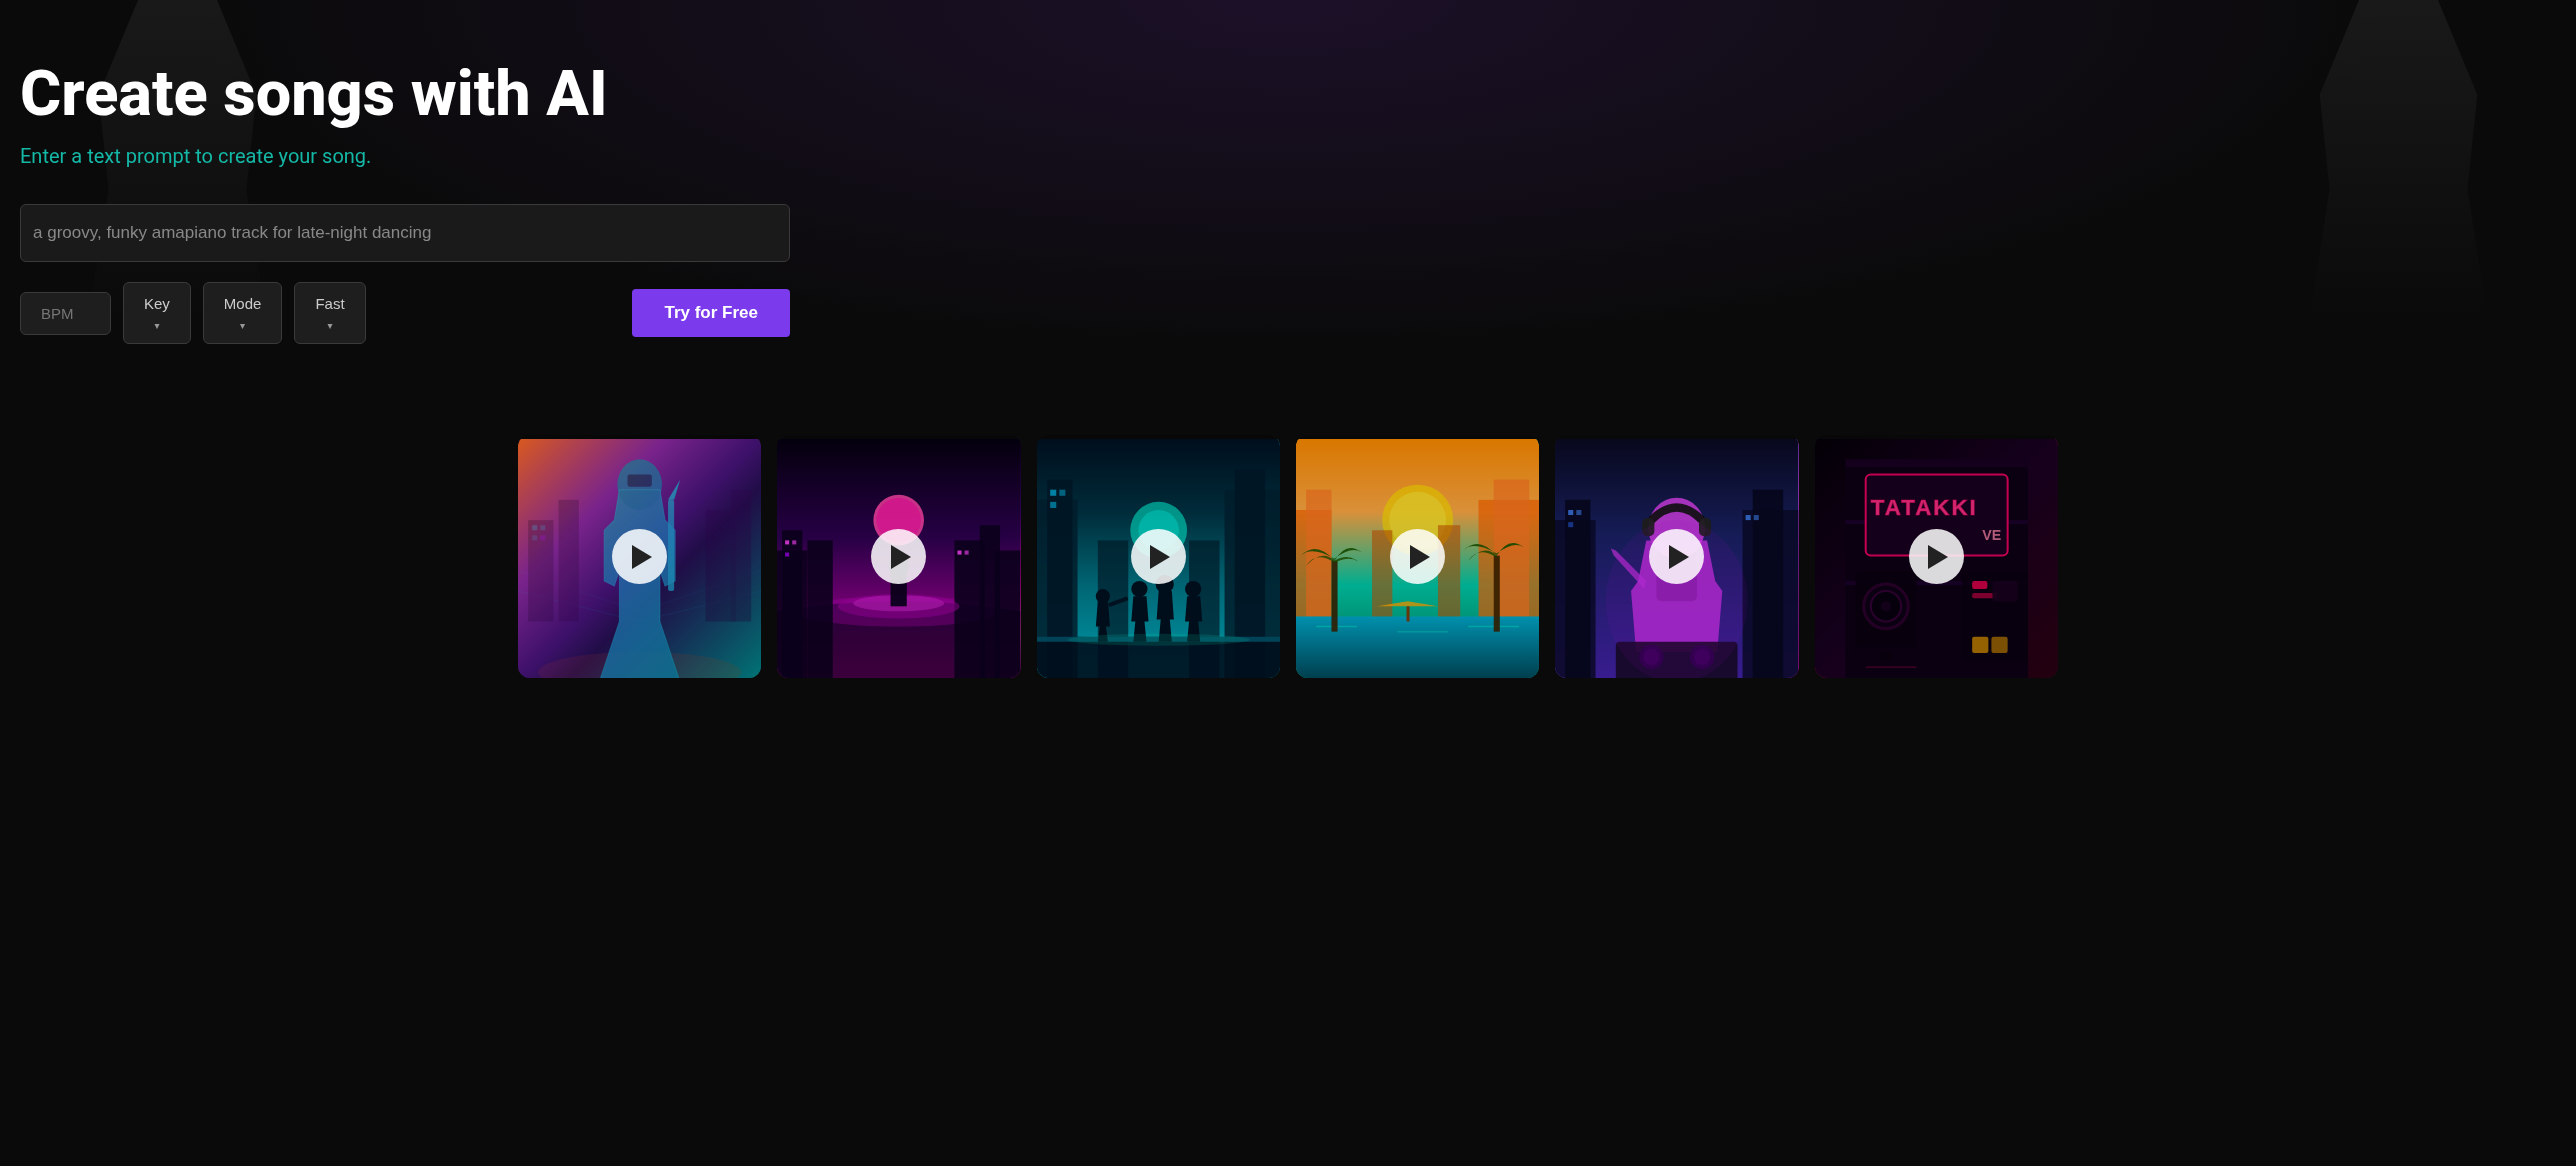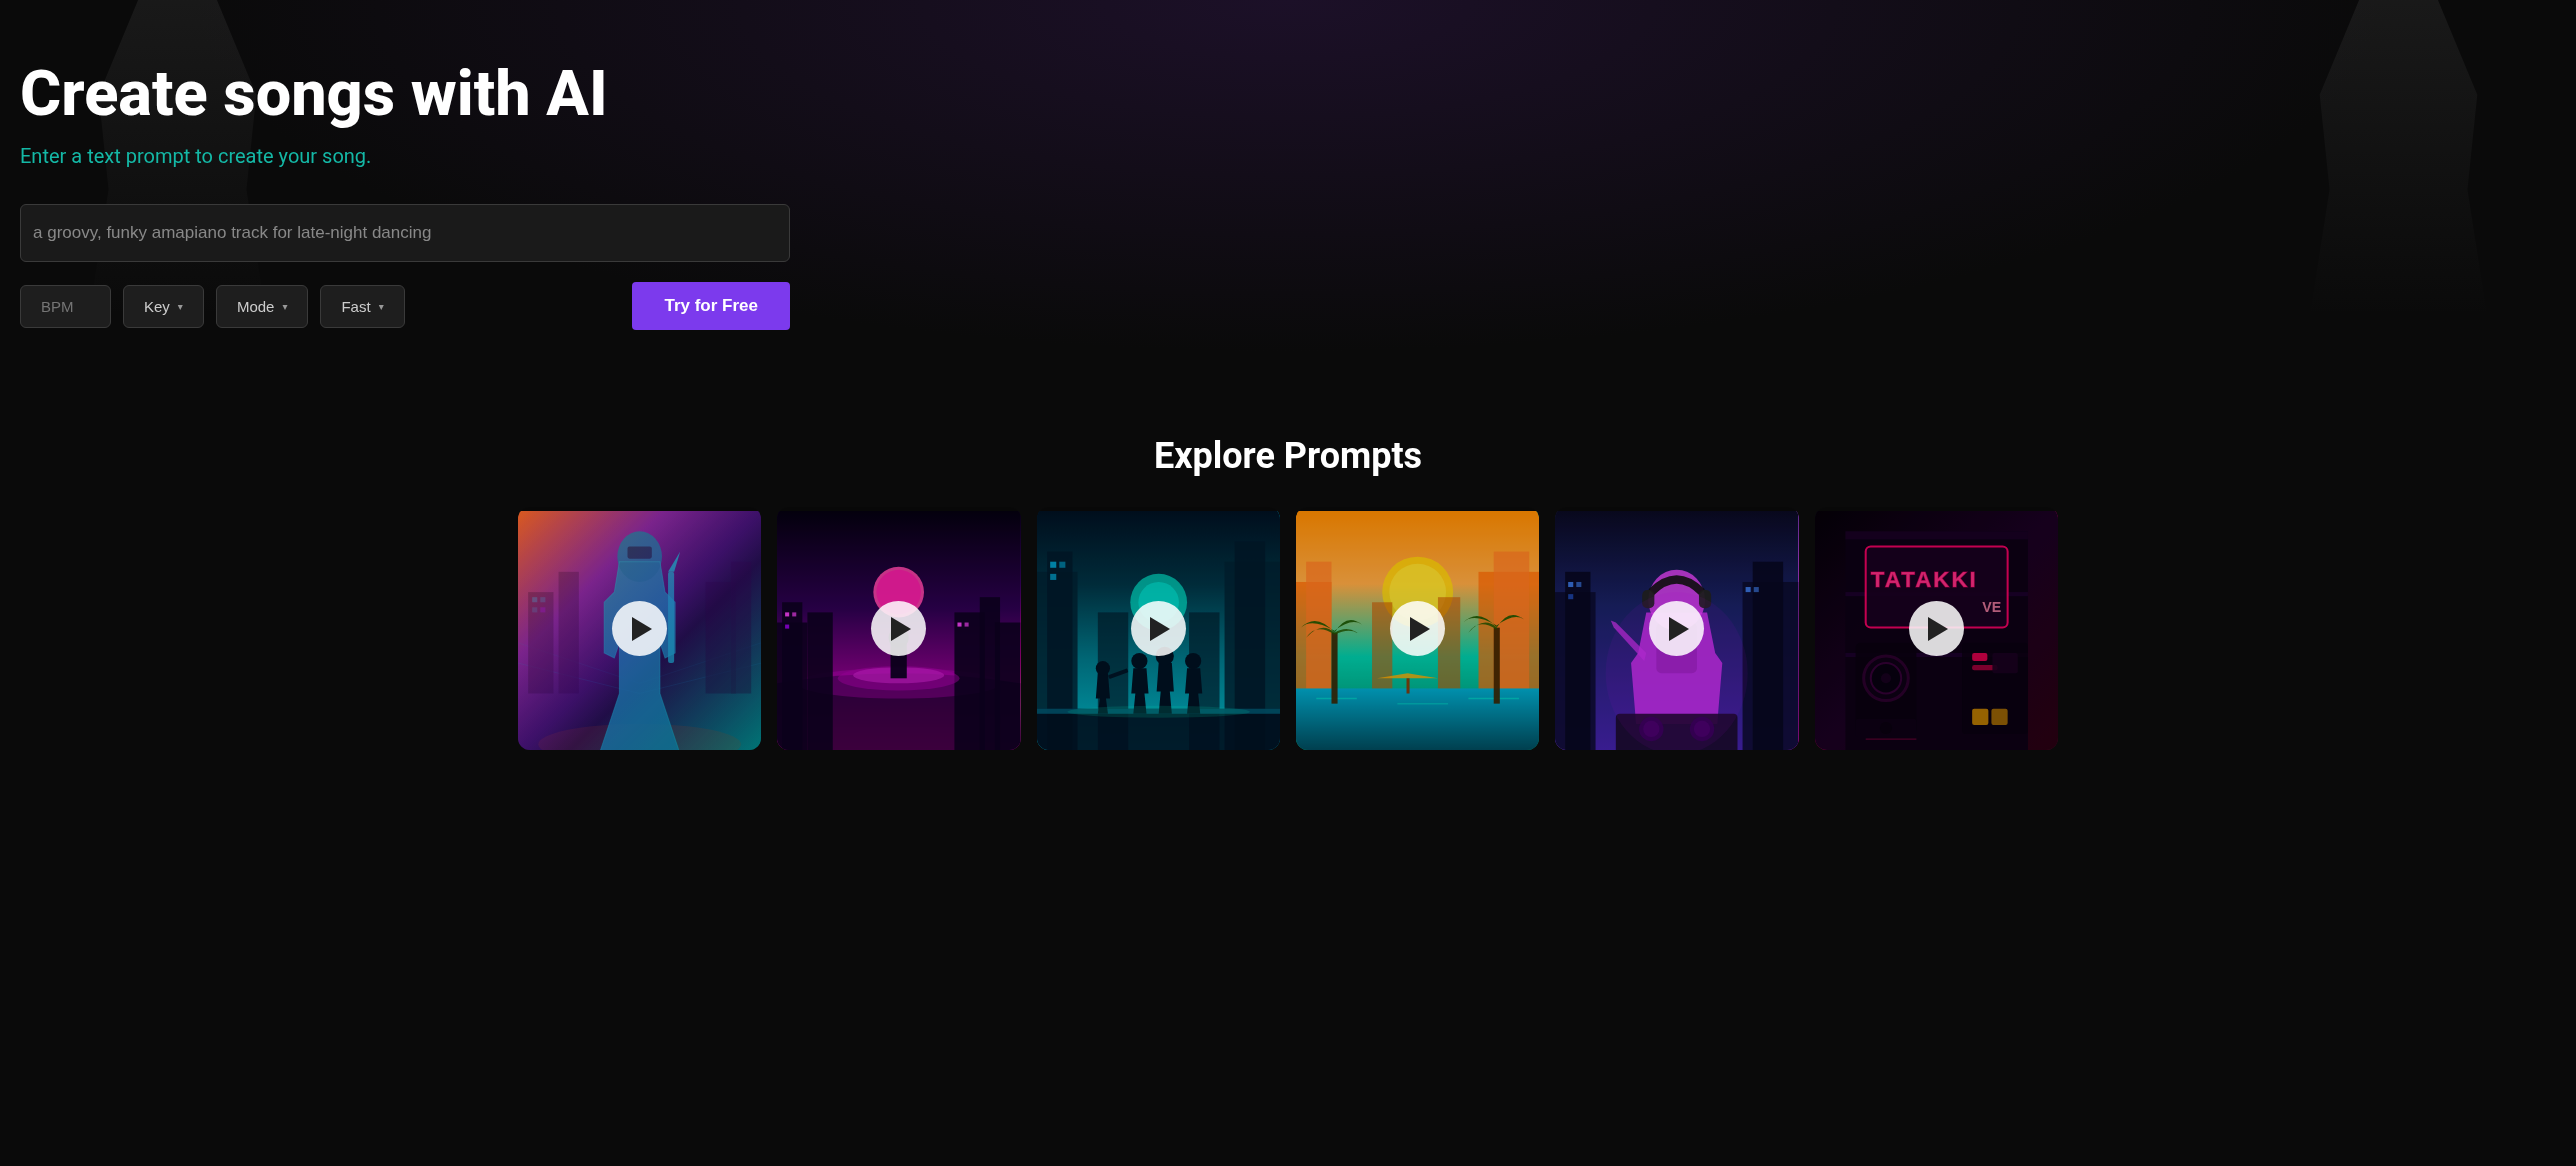--- a/index.html
+++ b/index.html
@@ -123,6 +123,7 @@
       align-items: center;
       gap: 8px;
       white-space: nowrap;
+      flex-direction: column;
     }
 
     .control-btn .chevron {

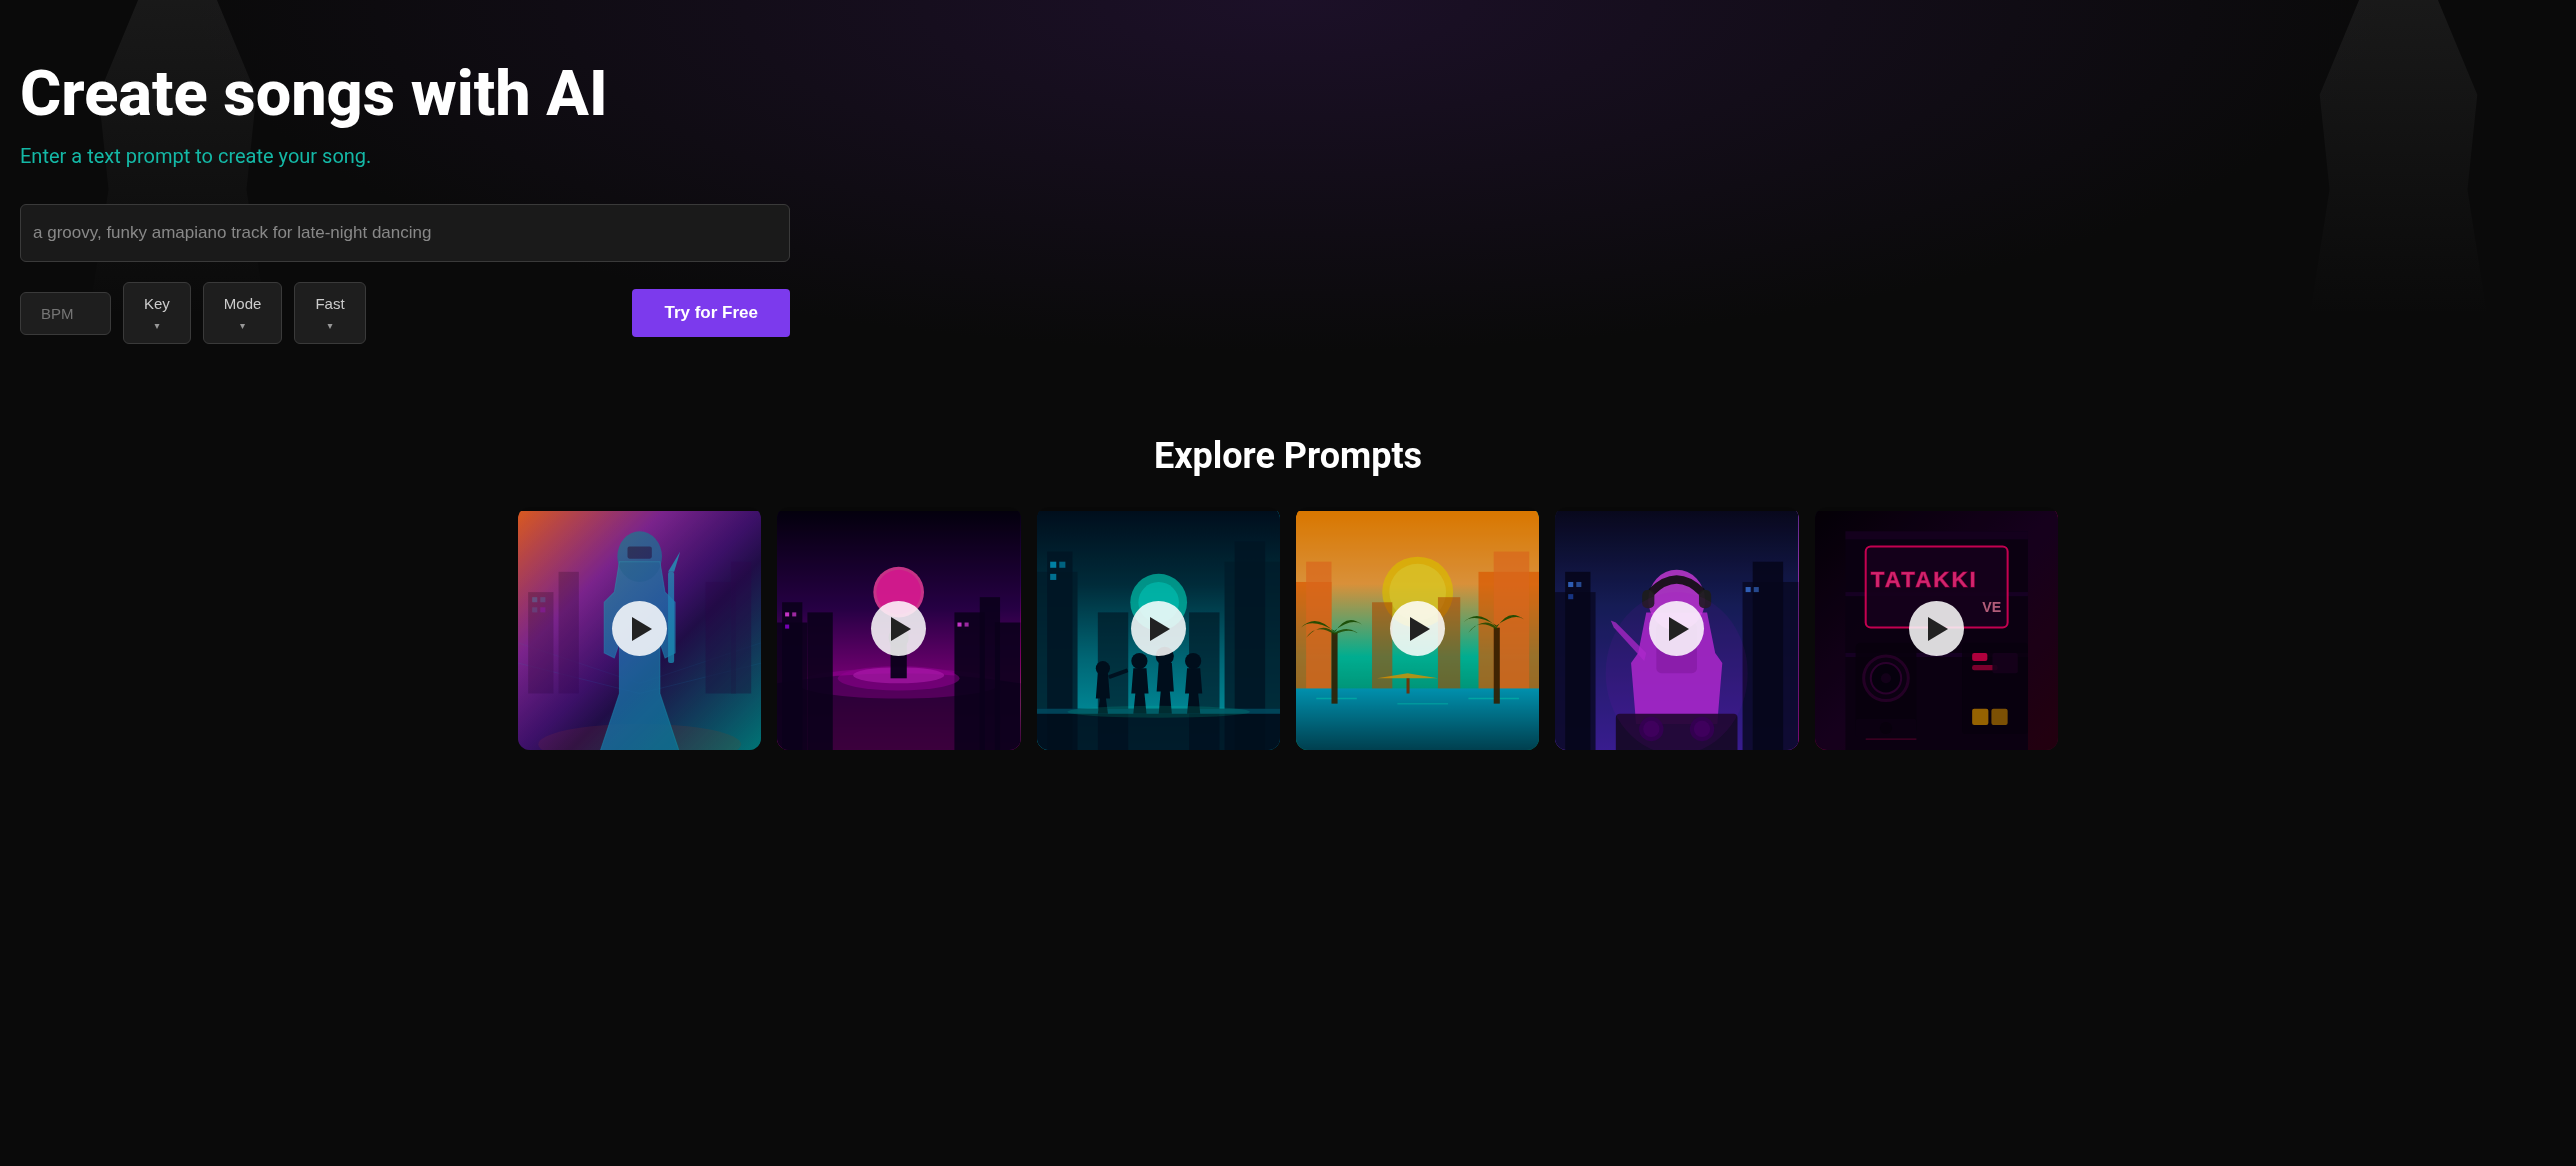--- a/index.html
+++ b/index.html
@@ -289,7 +289,6 @@
 </section>
 
 <section class="explore-section">
-  <h2 class="explore-title">Explore Prompts</h2>
 
   <div class="prompts-grid">
 

